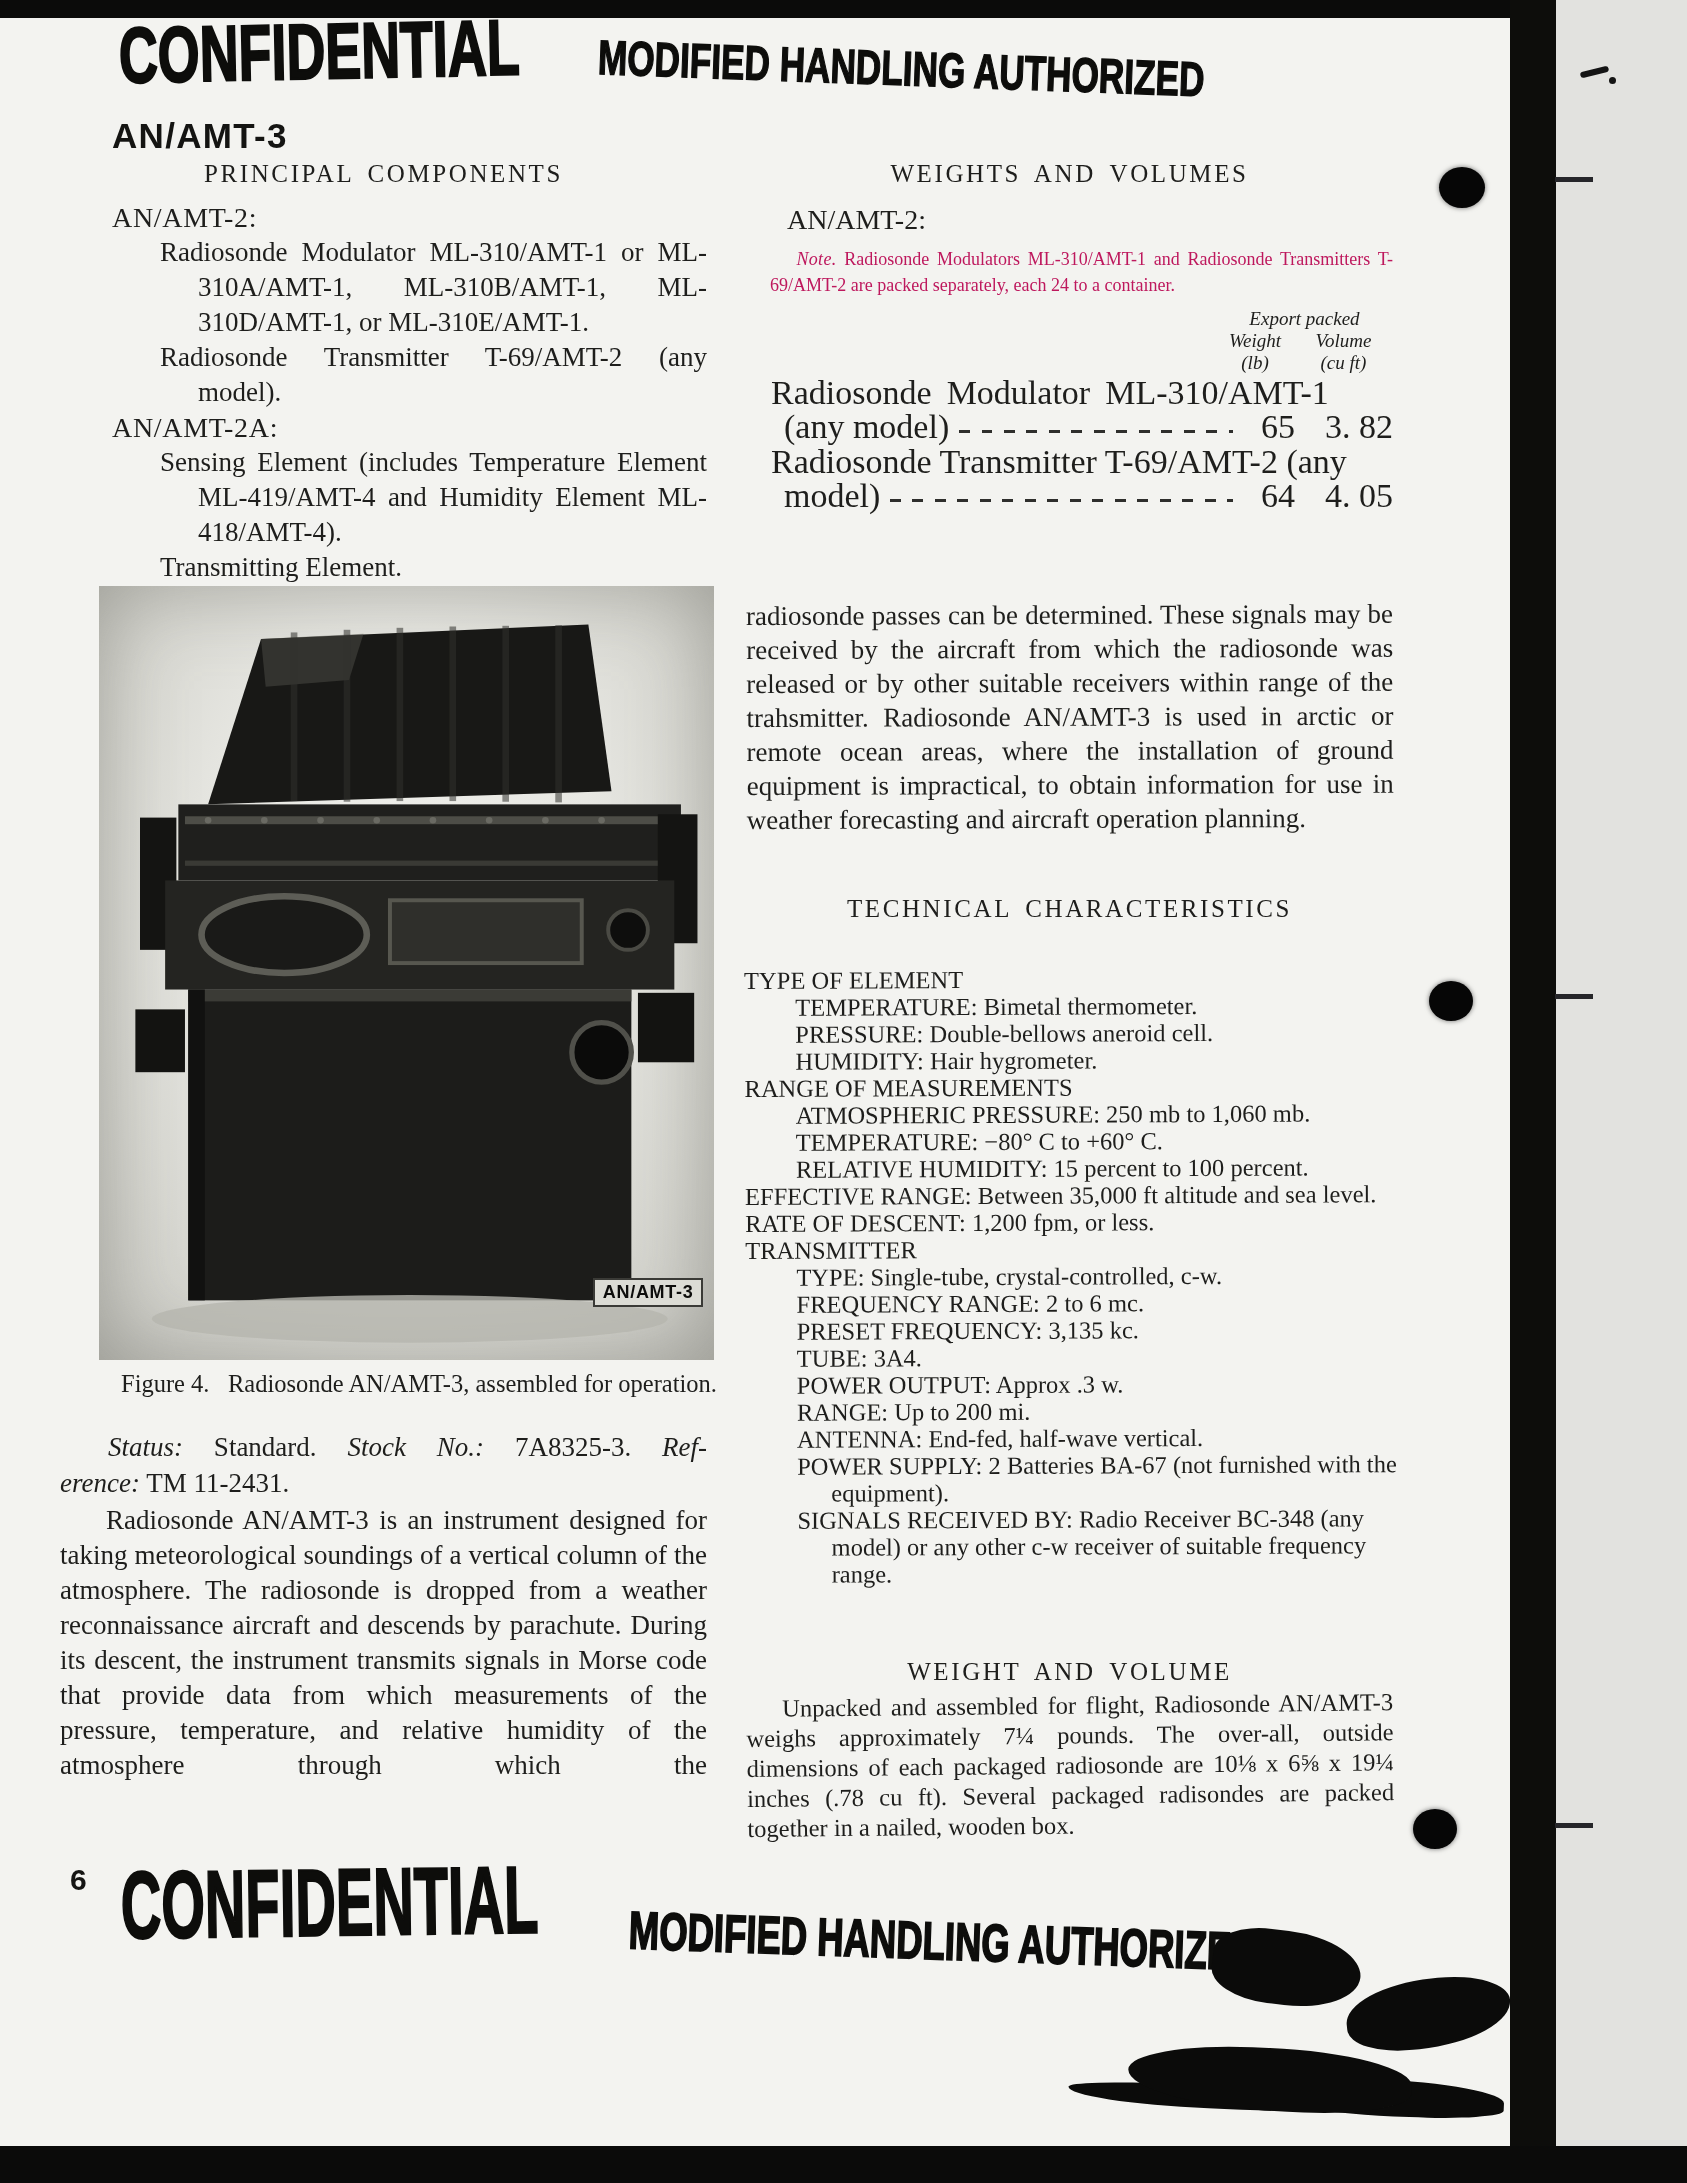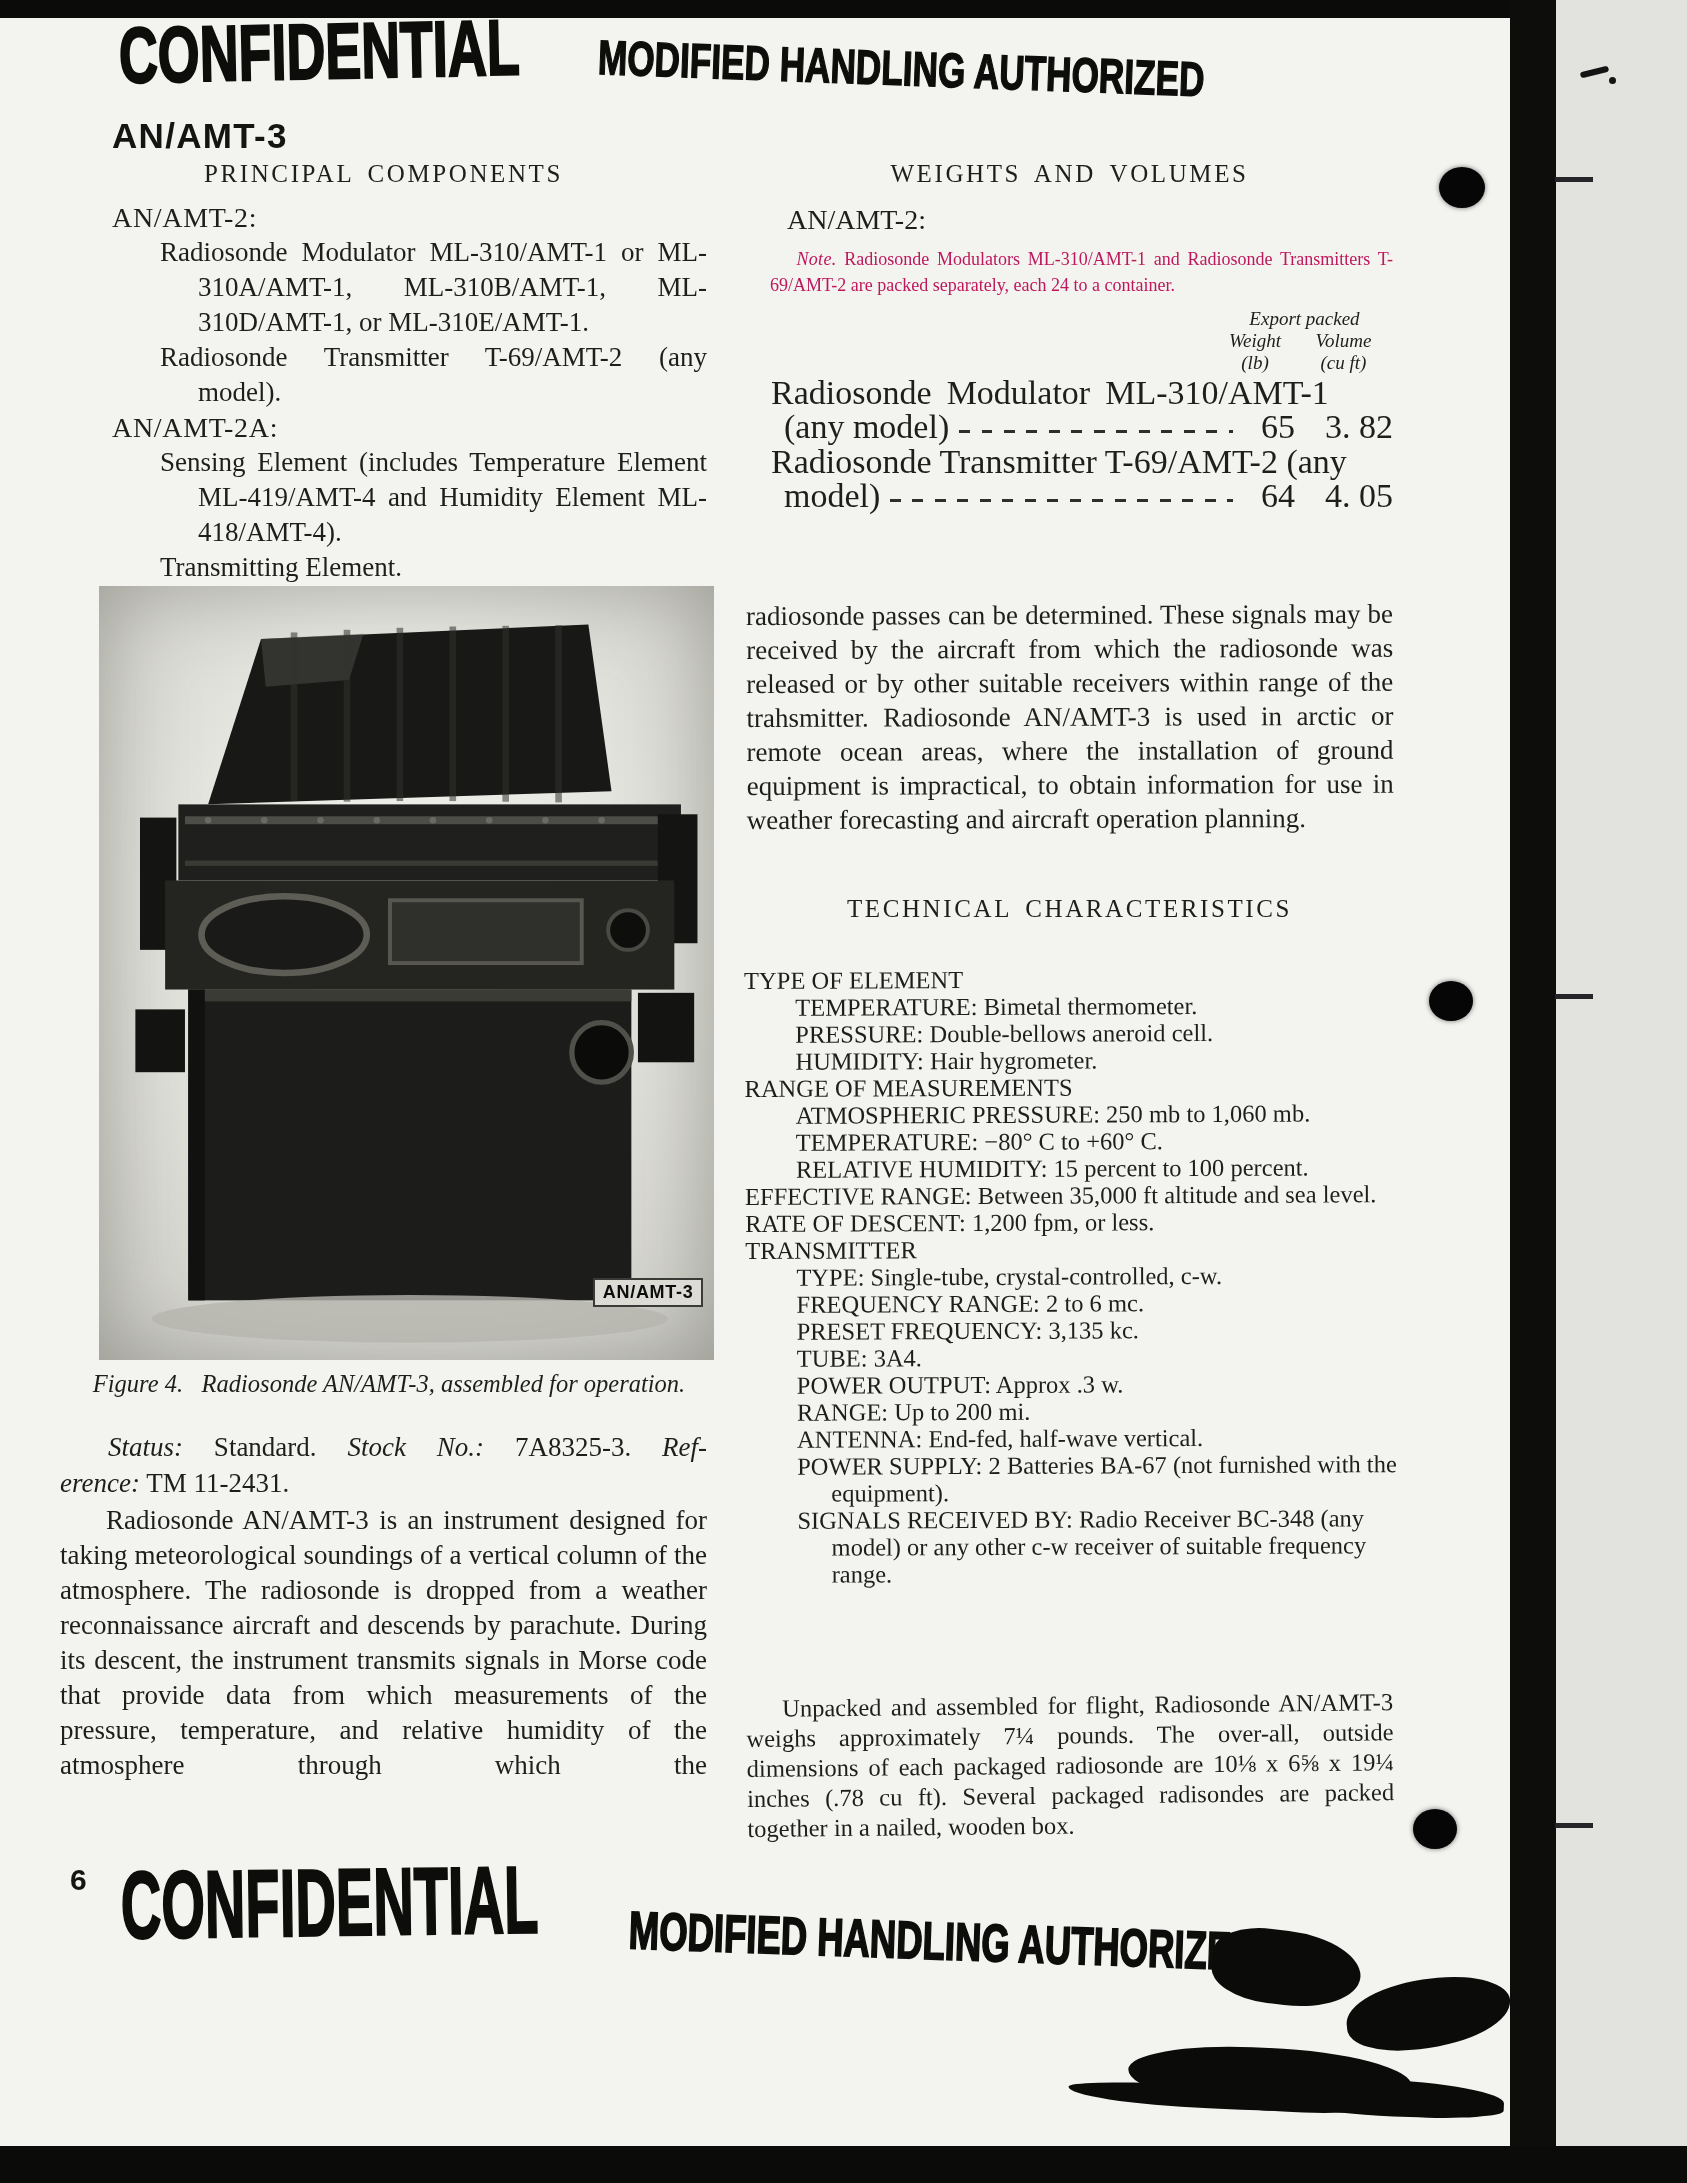--- a/index.html
+++ b/index.html
@@ -86,8 +86,8 @@
   .photo-label{position:absolute;right:10.6px;bottom:53px;background:#dddDD6;background:#dcdcd5;
                border:2px solid #3a3a36;color:#0d0d0b;font-family:"Liberation Sans",sans-serif;
                font-weight:bold;font-size:18px;letter-spacing:0.7px;padding:2px 8px;}
-  .caption{position:absolute;left:61px;top:1370px;width:656px;text-align:center;
-           font-style:italic;font-size:24.5px;}
+  .caption{position:absolute;left:61px;top:1370px;width:656px;text-align:right;
+           font-size:24.5px;}
   .caption .cap-pre{margin-right:18.5px;}
   
   .status{position:absolute;left:60px;top:1429px;width:647px;font-size:27px;line-height:36px;}

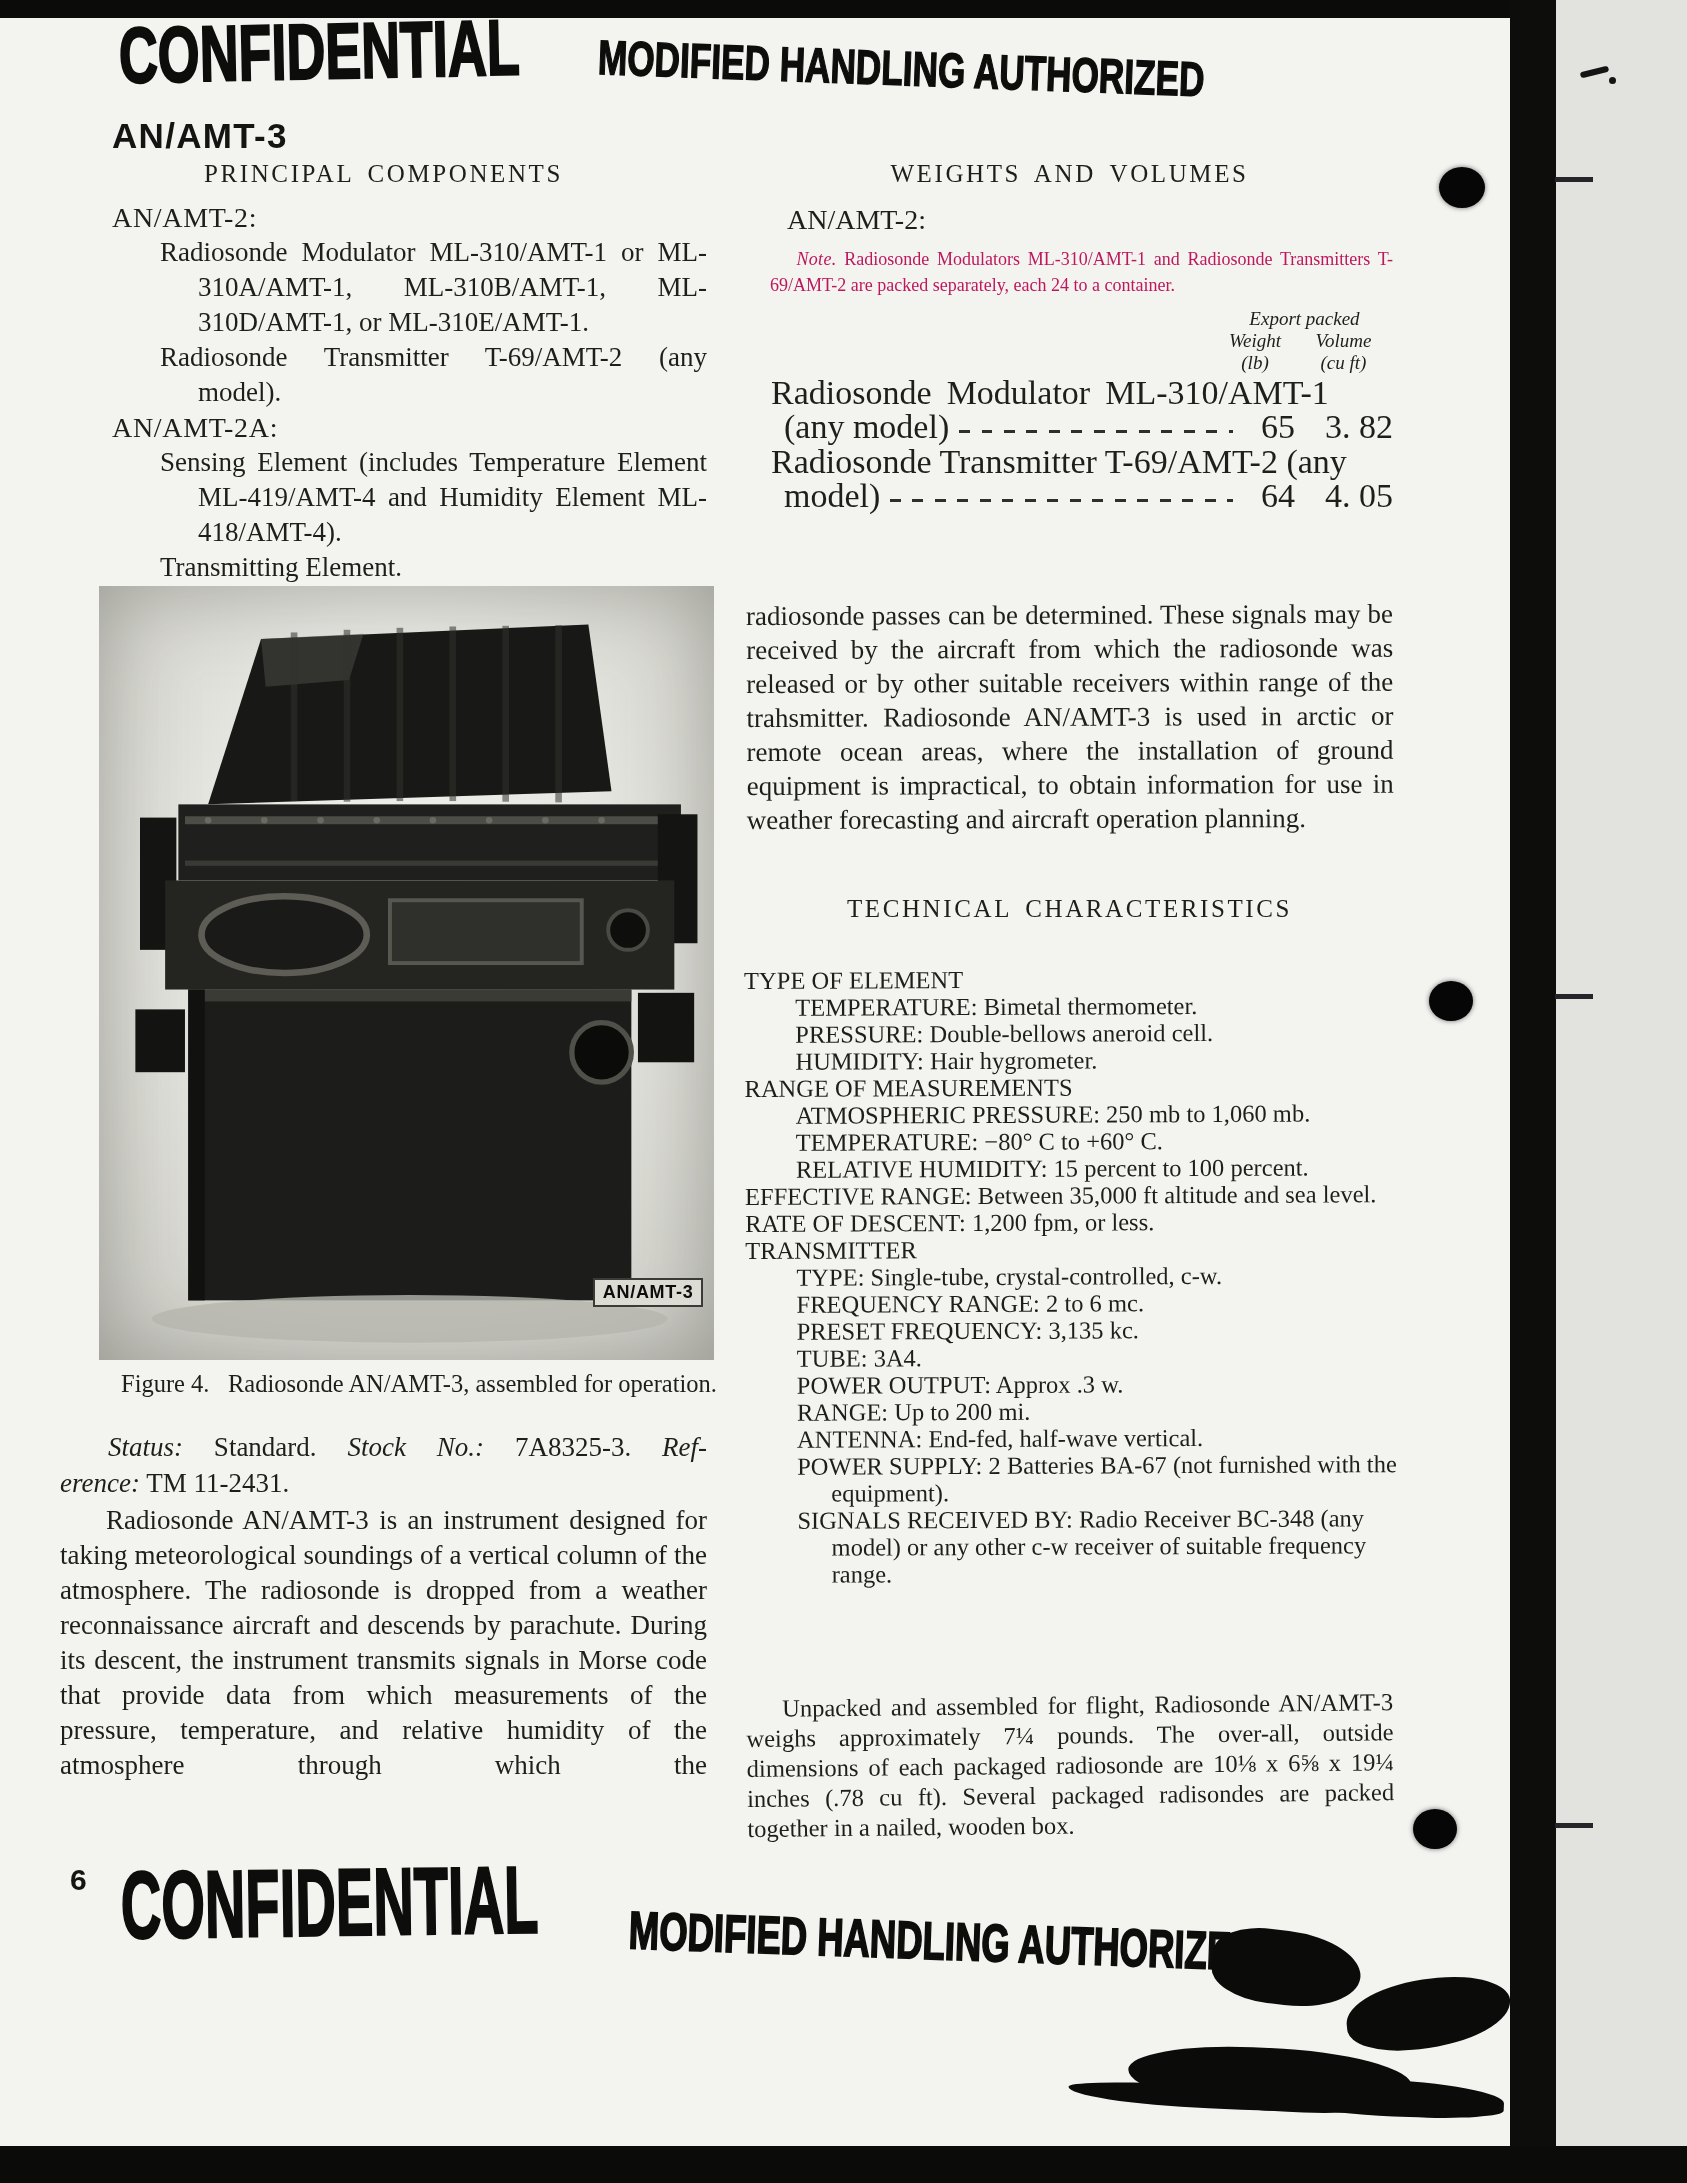--- a/index.html
+++ b/index.html
@@ -233,6 +233,7 @@
     <div class="t1">SIGNALS RECEIVED BY:  Radio Receiver BC-348 (any model) or any other c-w receiver of suitable frequency range.</div>
   </div>
 
+  <div class="wv2-h sec-heading">WEIGHT AND VOLUME</div>
   <div class="wv2-body">Unpacked and assembled for flight, Radiosonde AN/AMT-3 weighs approximately 7¼ pounds.  The over-all, outside dimensions of each packaged radiosonde are 10⅛ x 6⅝ x 19¼ inches (.78 cu ft).  Several packaged radisondes are packed together in a nailed, wooden box.</div>
 
   <div class="page-number">6</div>

